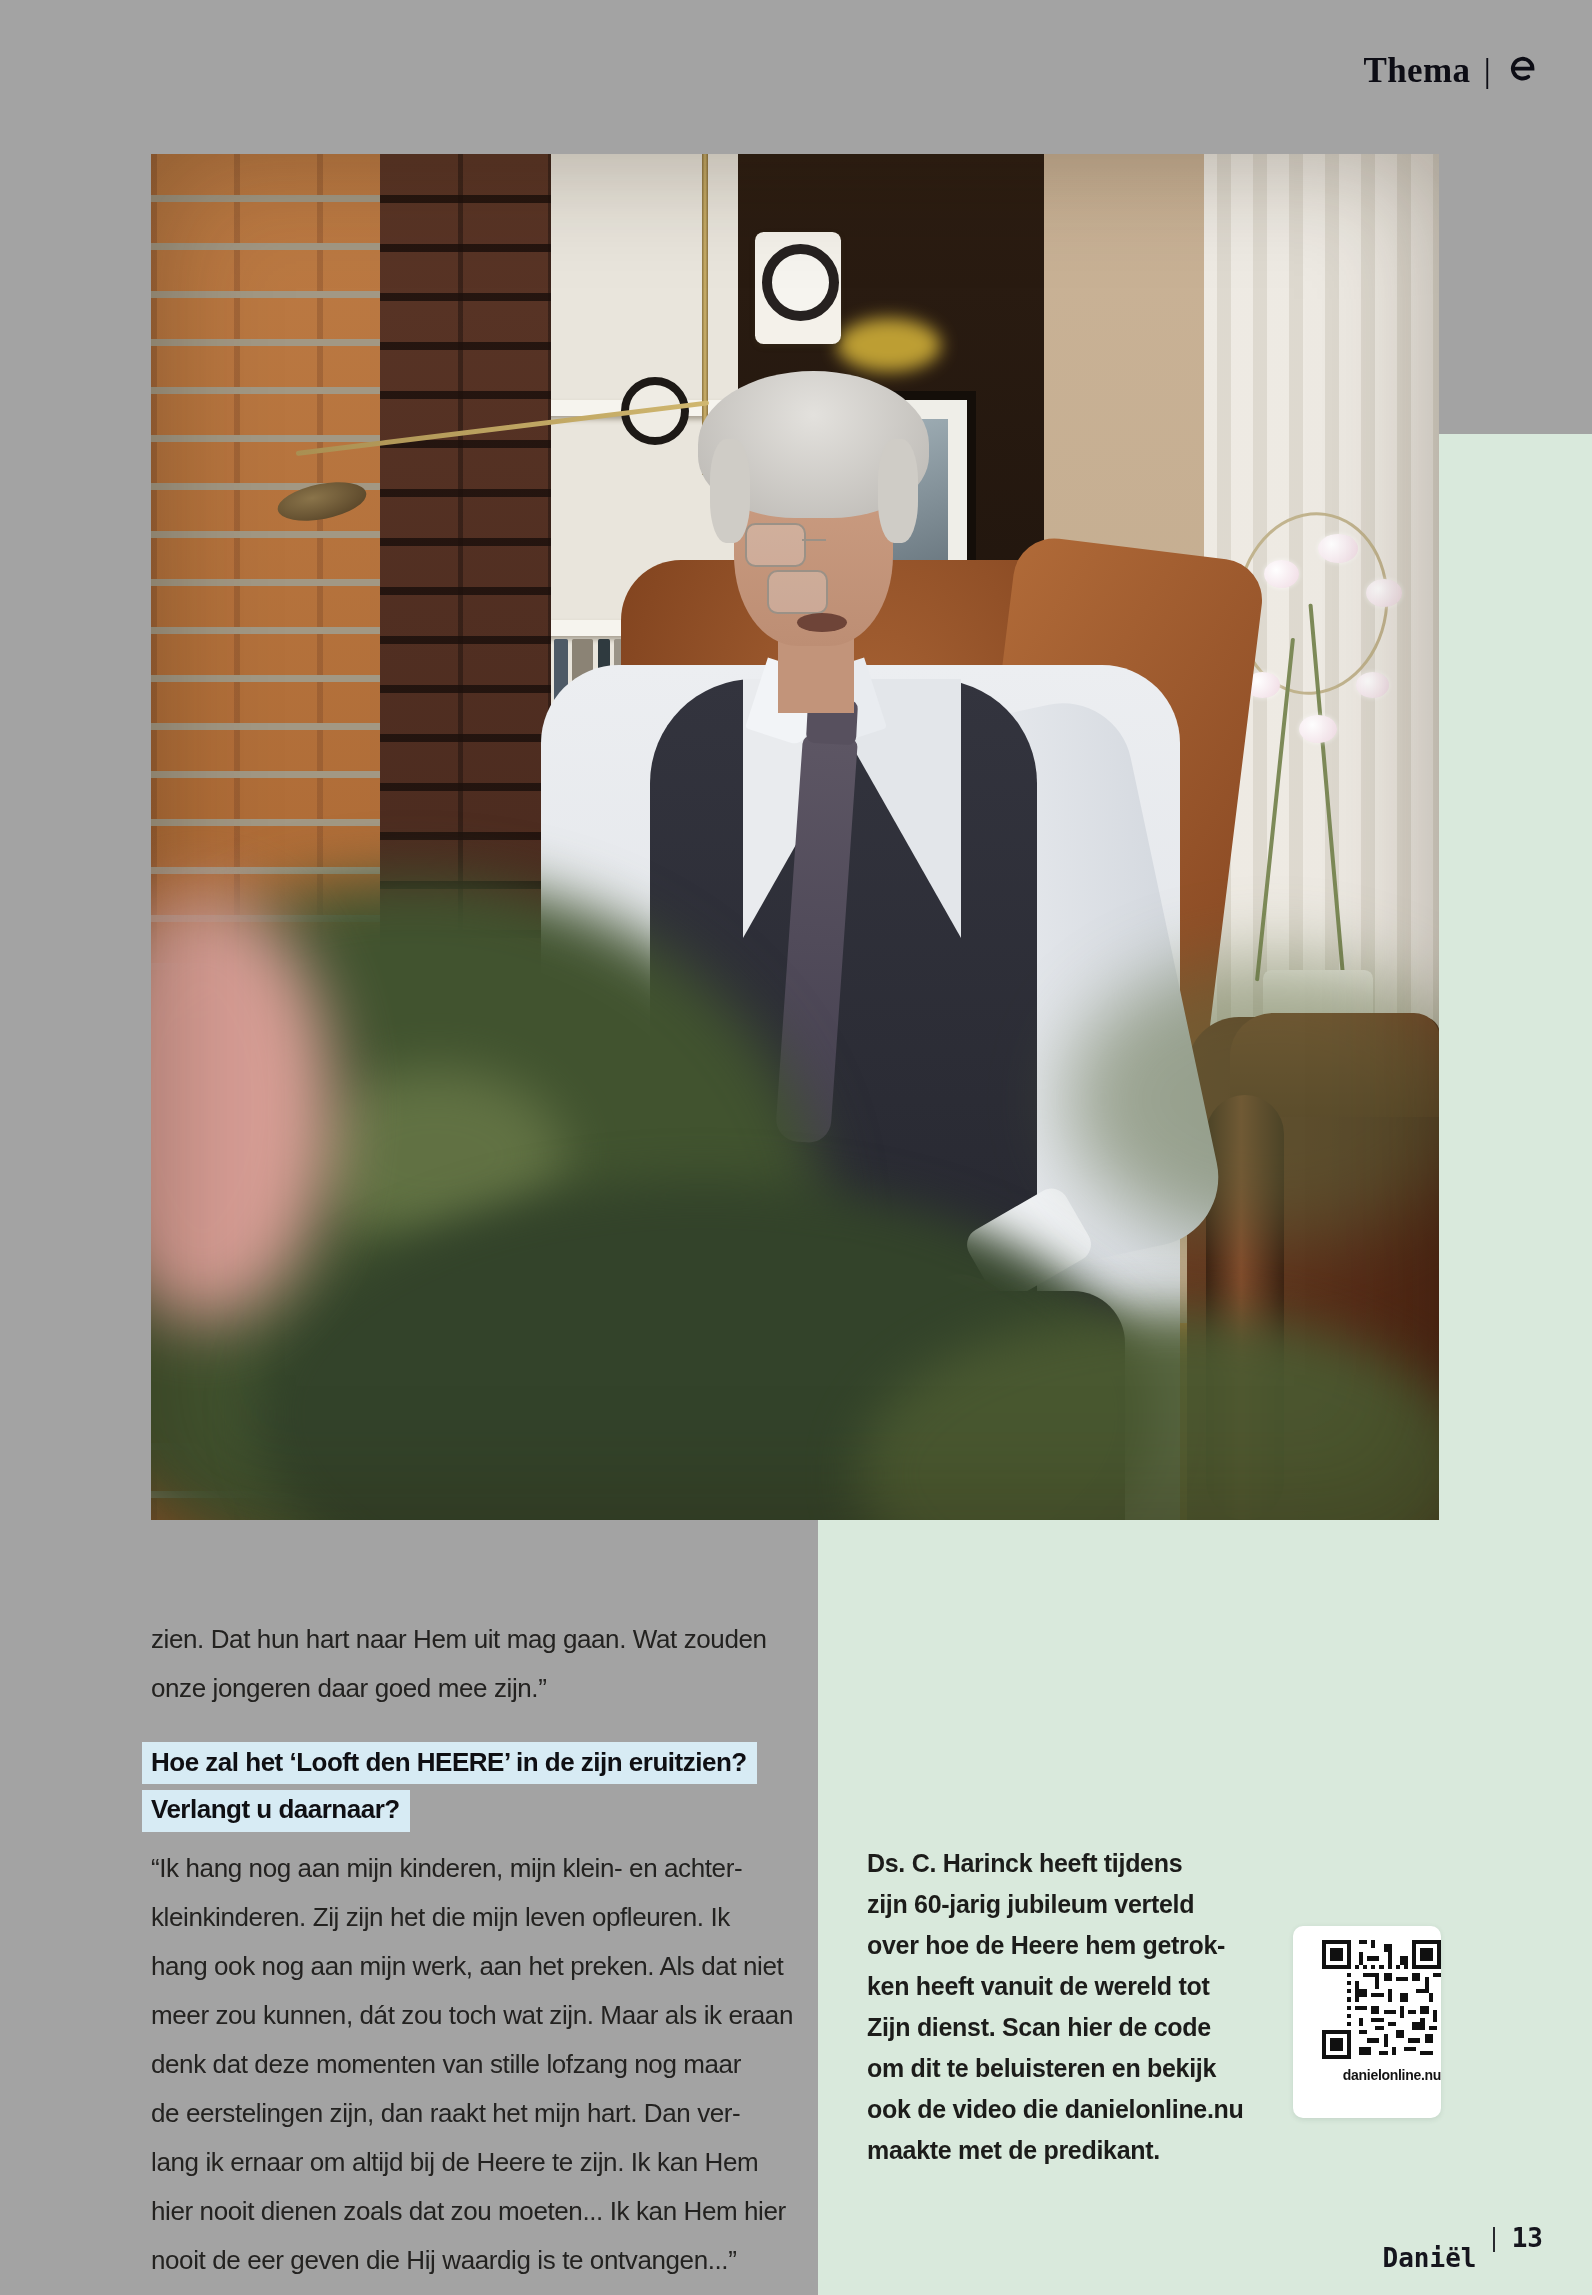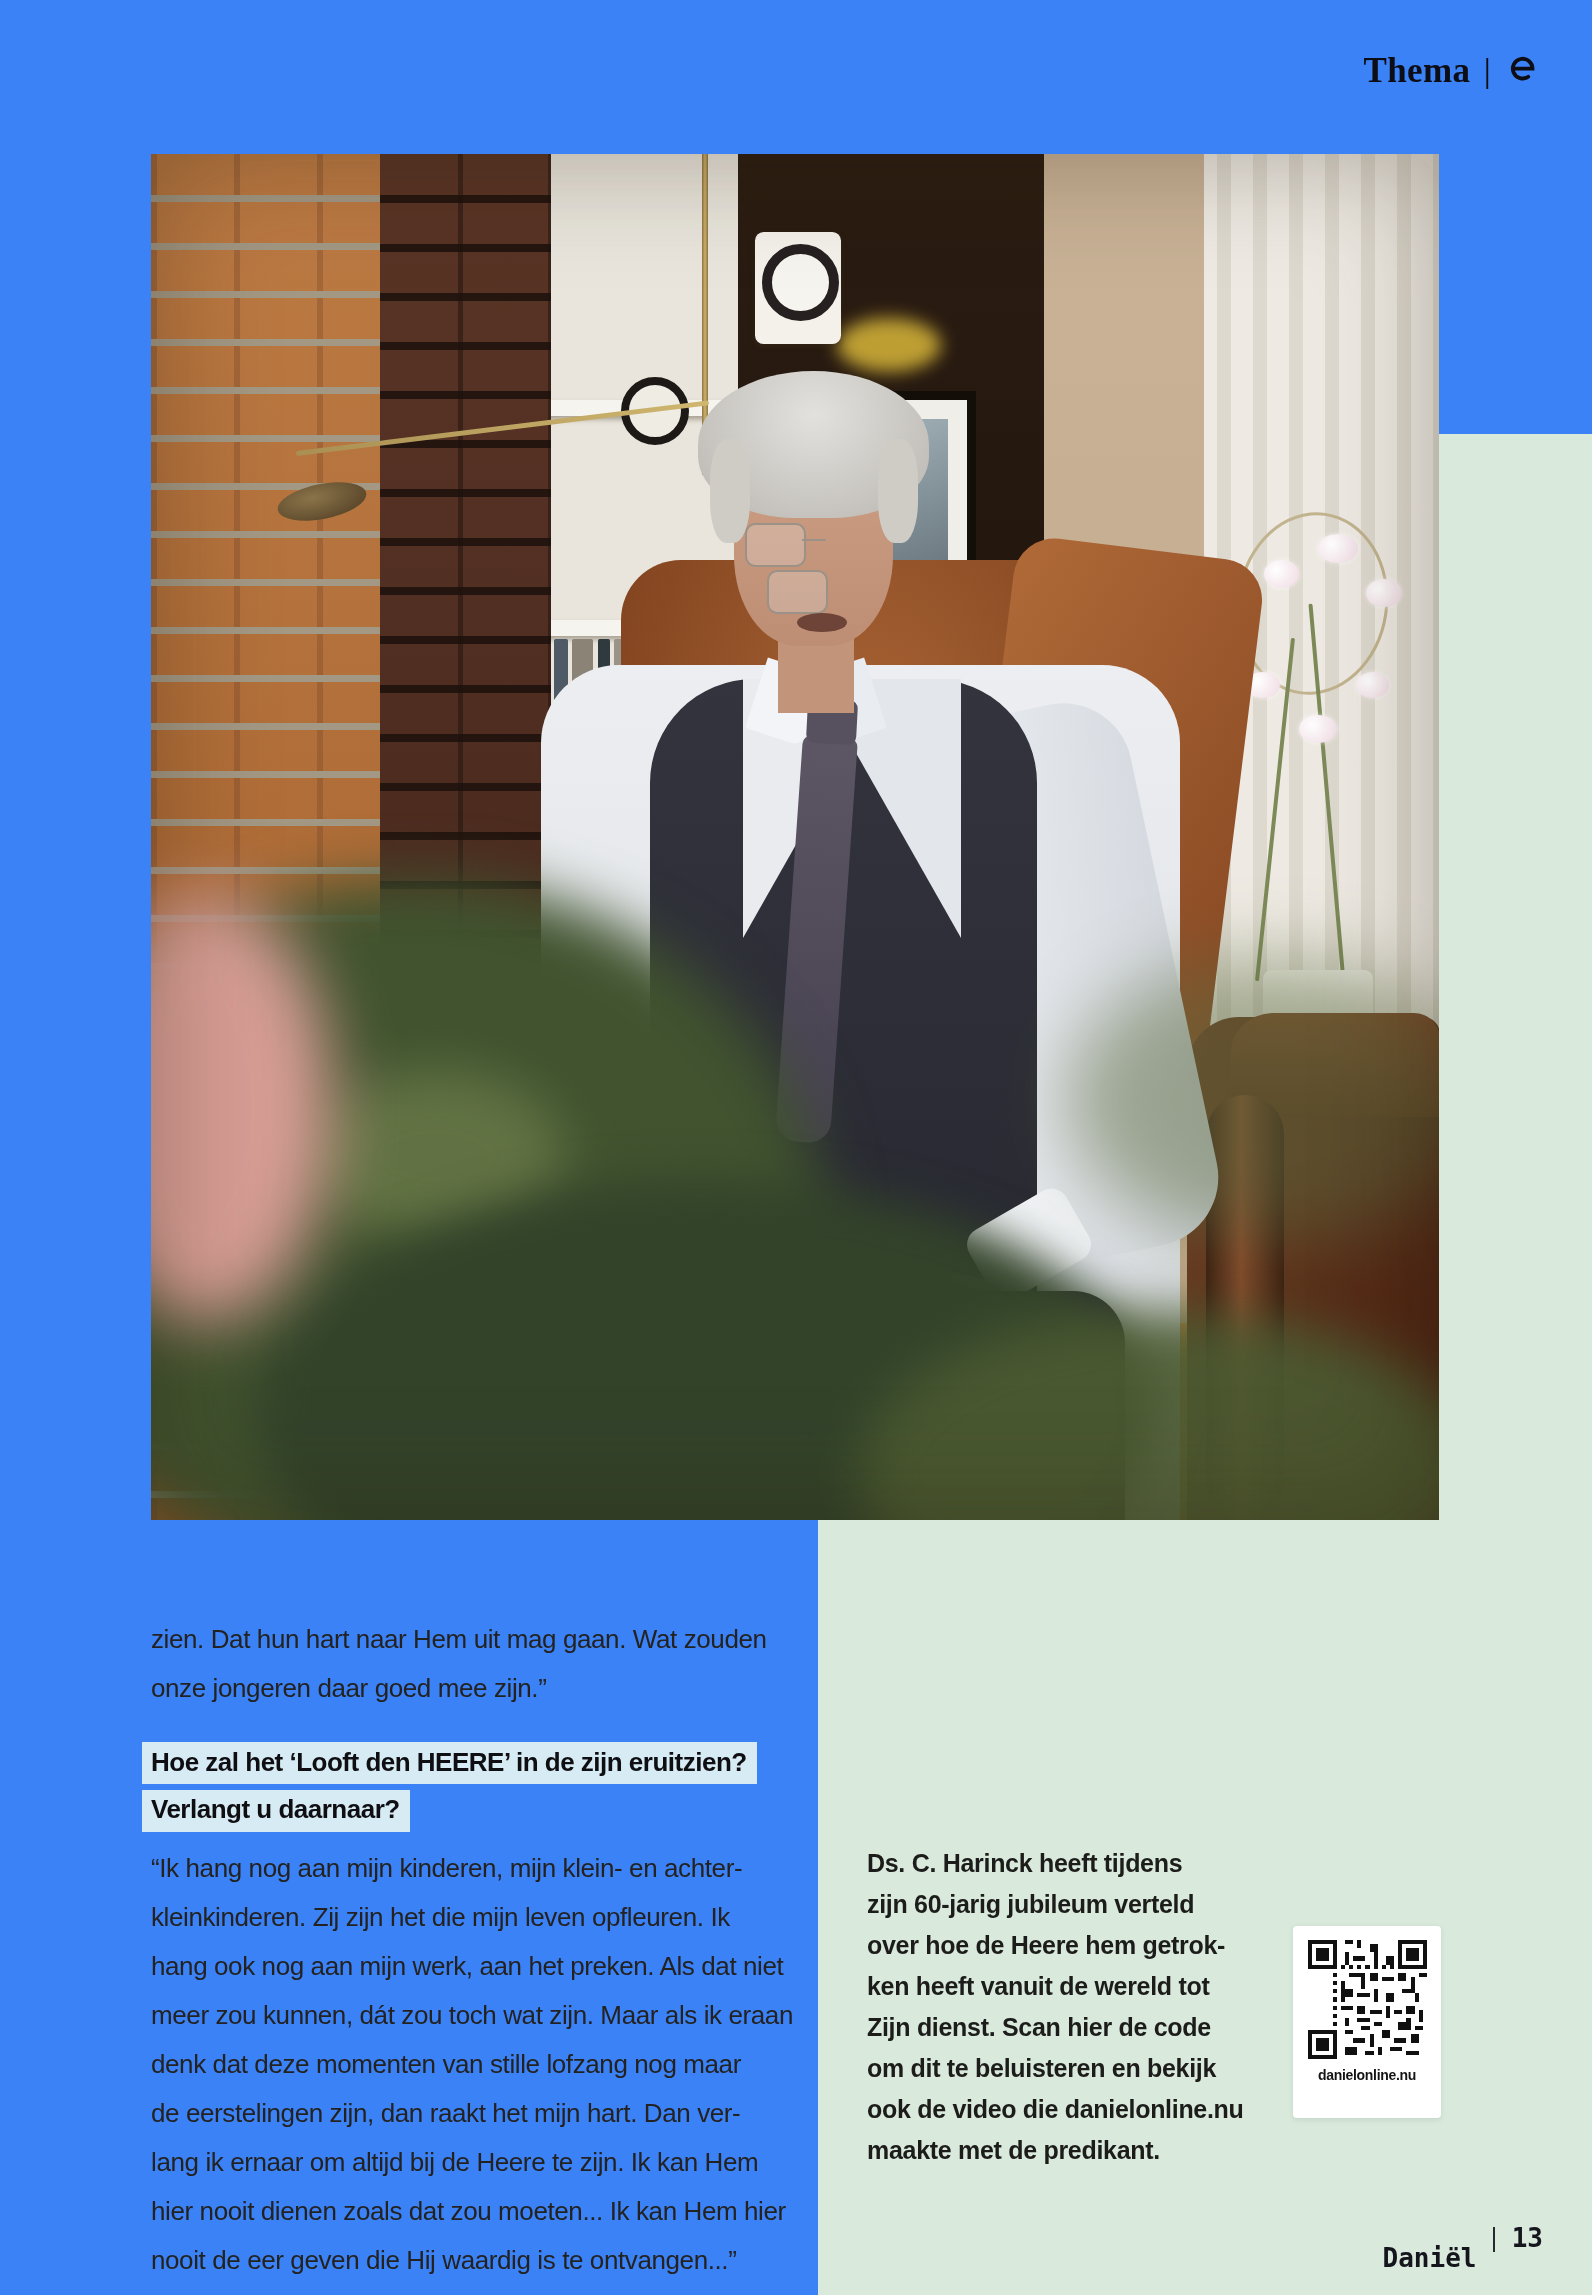--- a/index.html
+++ b/index.html
@@ -3,7 +3,7 @@
 <meta charset="utf-8">
 <style>
   html,body{margin:0;padding:0;background:#e8e8e8;}
-  #page{position:relative;width:1592px;height:2295px;background:#3b82f6;overflow:hidden;
+  #page{position:relative;width:1592px;height:2295px;background:#a3a3a3;overflow:hidden;
         font-family:"Liberation Sans",sans-serif;}
   .ab{position:absolute;}
 

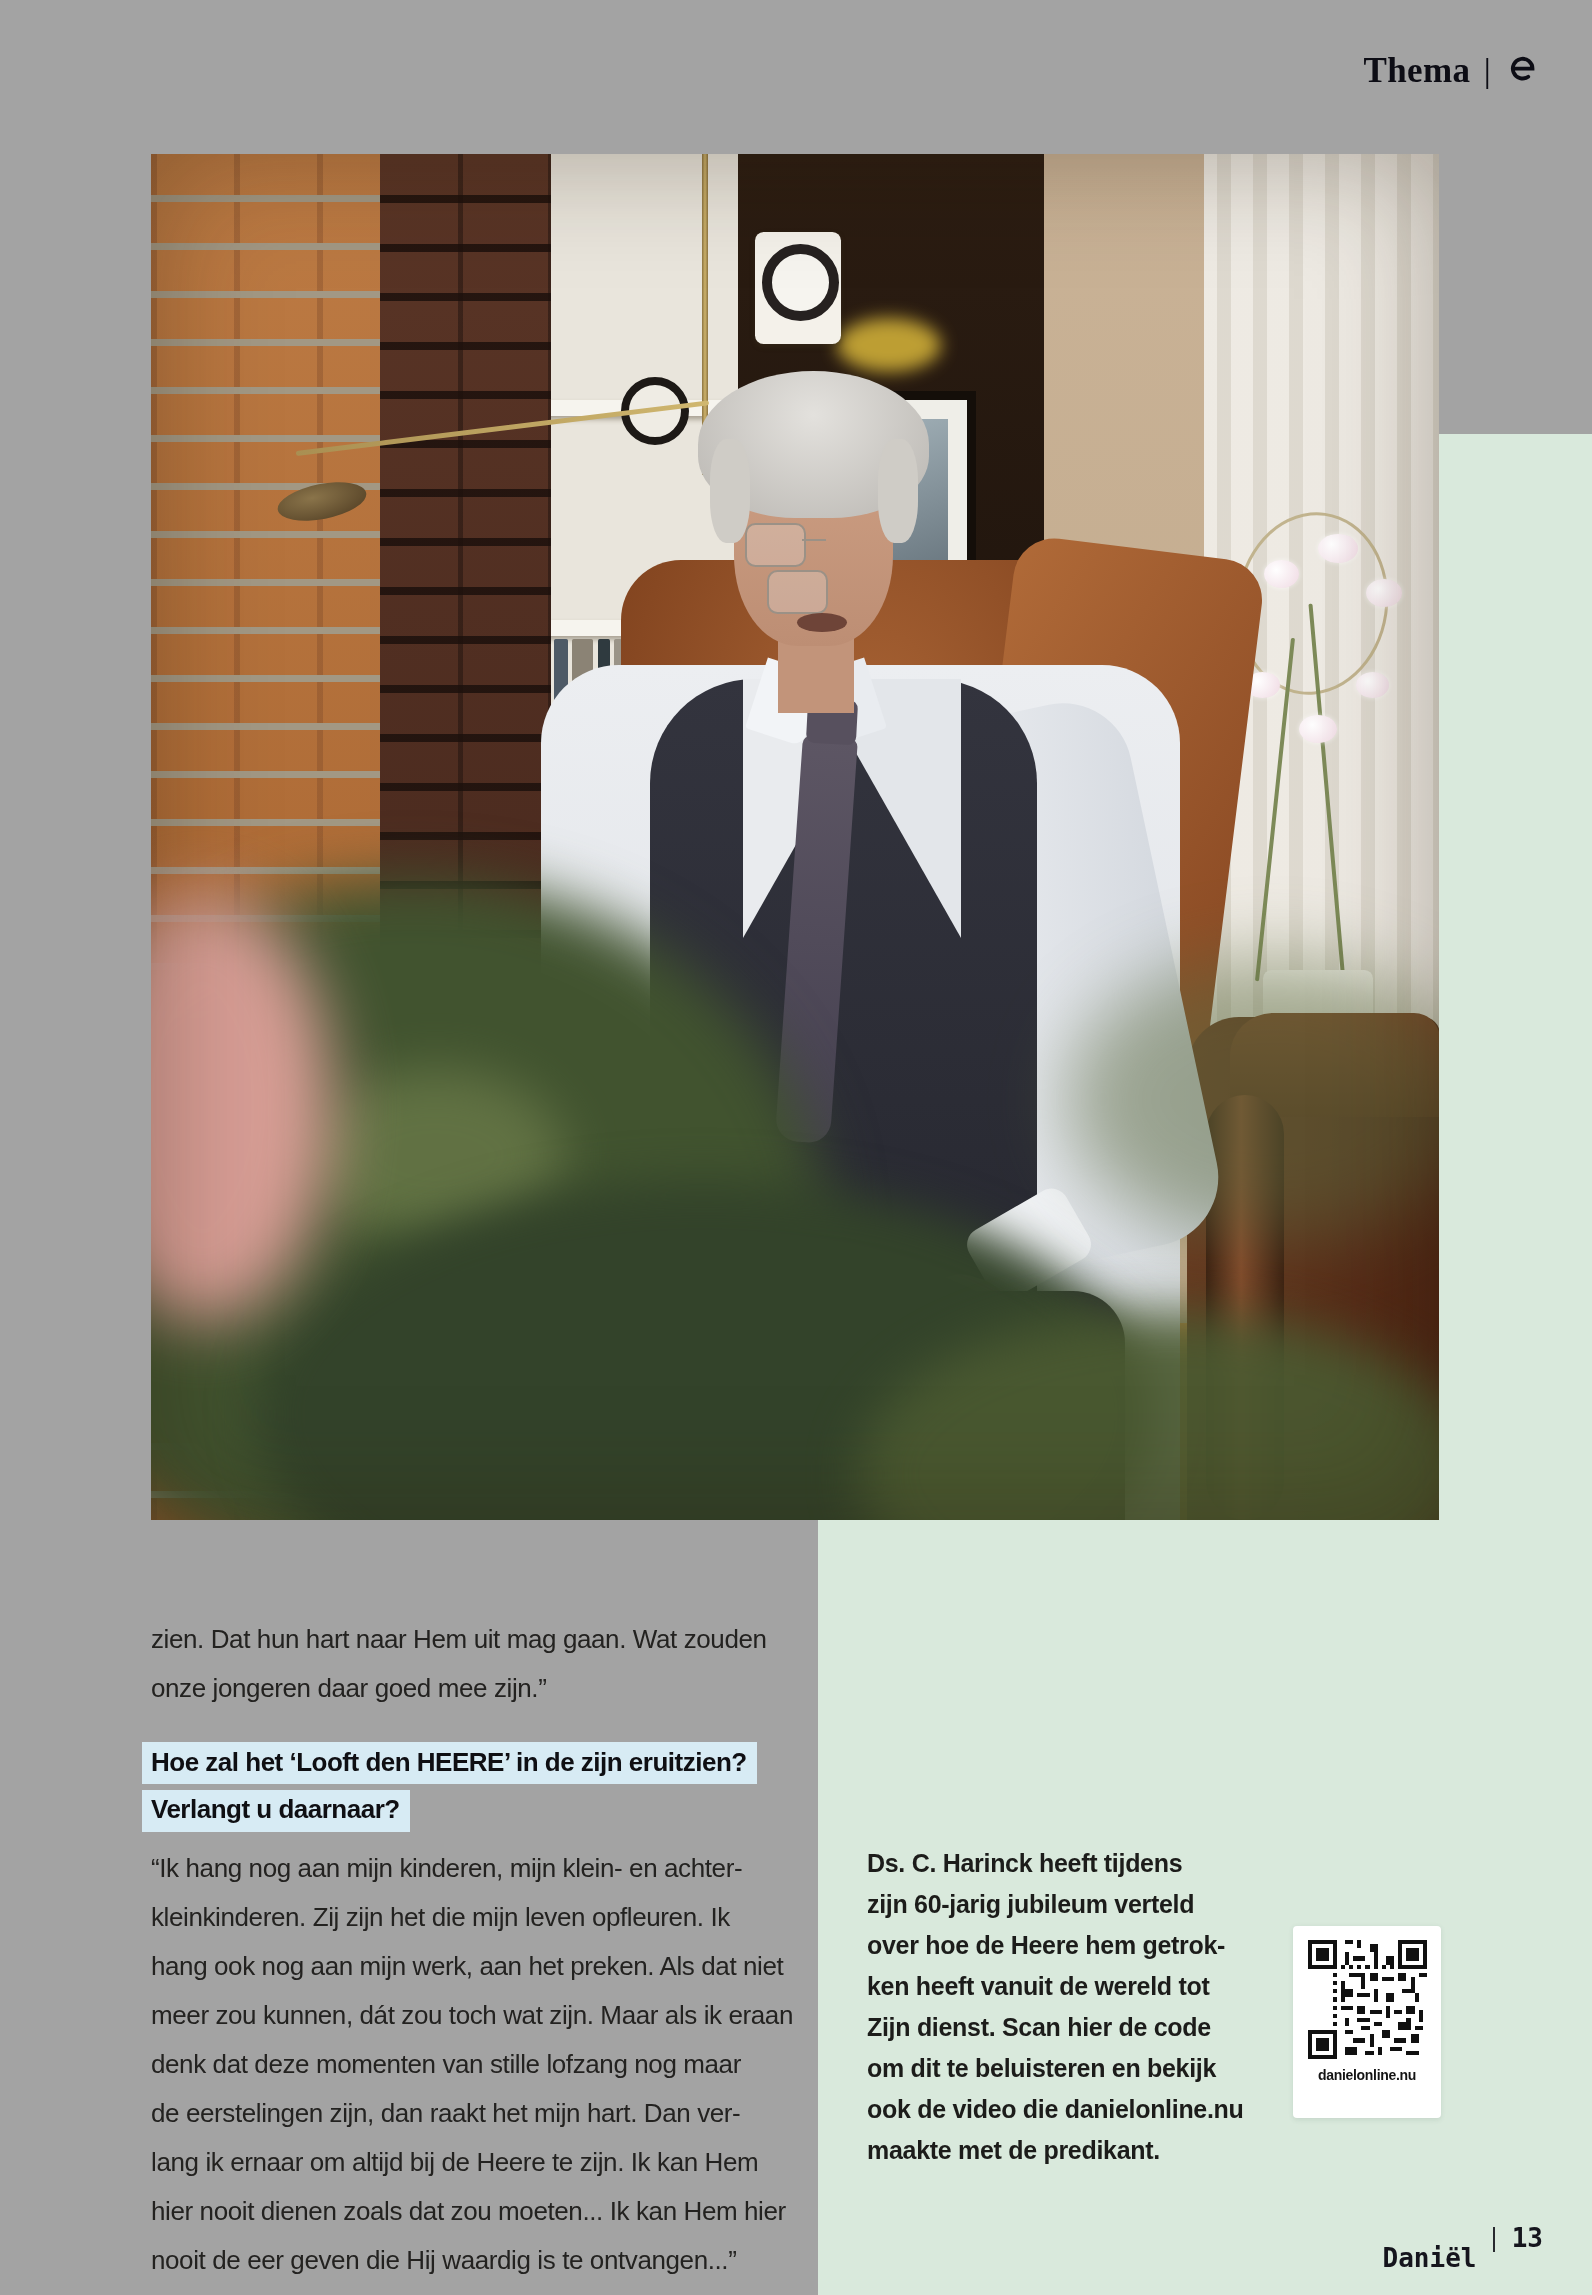--- a/index.html
+++ b/index.html
@@ -129,8 +129,8 @@
   
   #sidebar-text{left:867px;top:1843px;width:431px;white-space:pre-line;font-weight:bold;
      font-size:25px;line-height:41px;letter-spacing:-0.3px;color:#1c1c1a;}
-  #qr-card{left:1293px;top:1926px;width:148px;height:192px;background:#ffffff;border-radius:4px;
-     box-shadow:0 1.7px 5.2px rgba(60,90,70,.12);text-align:center;}
+  #qr-card{left:1293px;top:1926px;width:148px;height:192px;background:#ffffff;border-radius:10px;
+     box-shadow:0 1.7px 5.2px rgba(60,90,70,.12);text-align:right;}
   #qr-card svg{margin-top:14px;}
   #qr-caption{font-size:14px;font-weight:bold;color:#141414;letter-spacing:-0.3px;margin-top:5.2px;}
 

